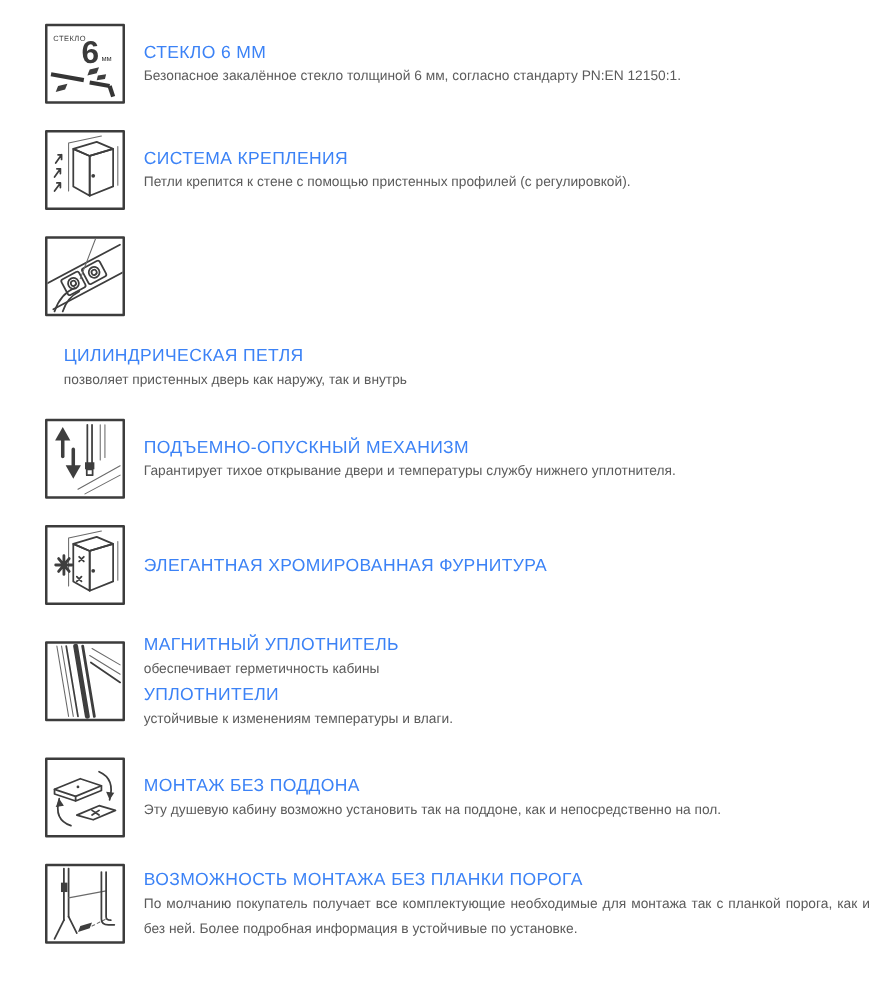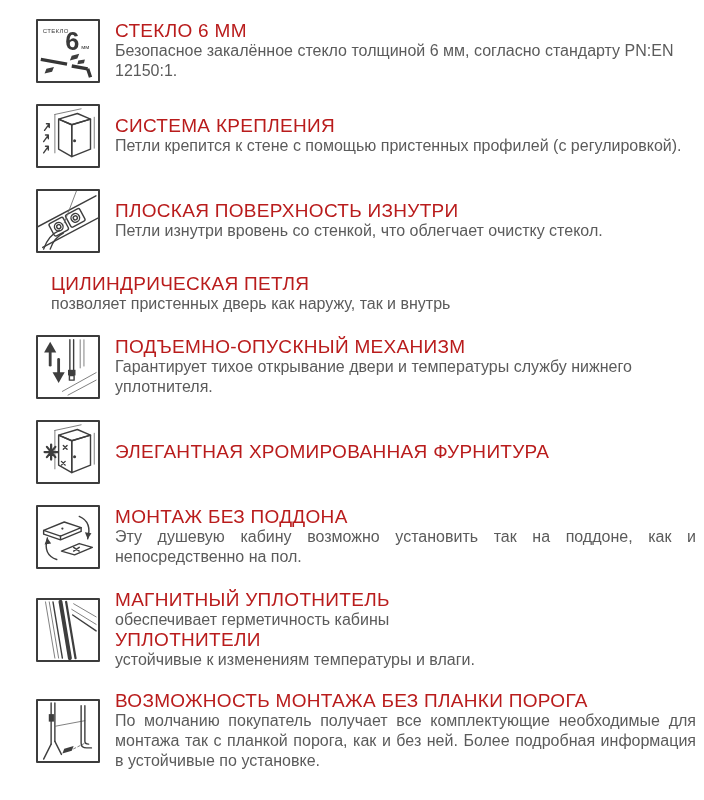--- a/index.html
+++ b/index.html
@@ -16,8 +16,8 @@
   .icon-box svg { display:block; }
   .text-col { margin-left:15px; width:592px; }
   .feat-title {
-    font-size:19px; line-height:20px; letter-spacing:0.3px;
-    color:#b91c1c; text-transform:uppercase;
+    font-size:14px; line-height:20px; letter-spacing:0.3px;
+    color:#3b82f6; text-transform:uppercase;
   }
   .feat-body { font-size:16px; line-height:20px; color:#5b5b5b; }
   .feat-body.justify { text-align:justify; }

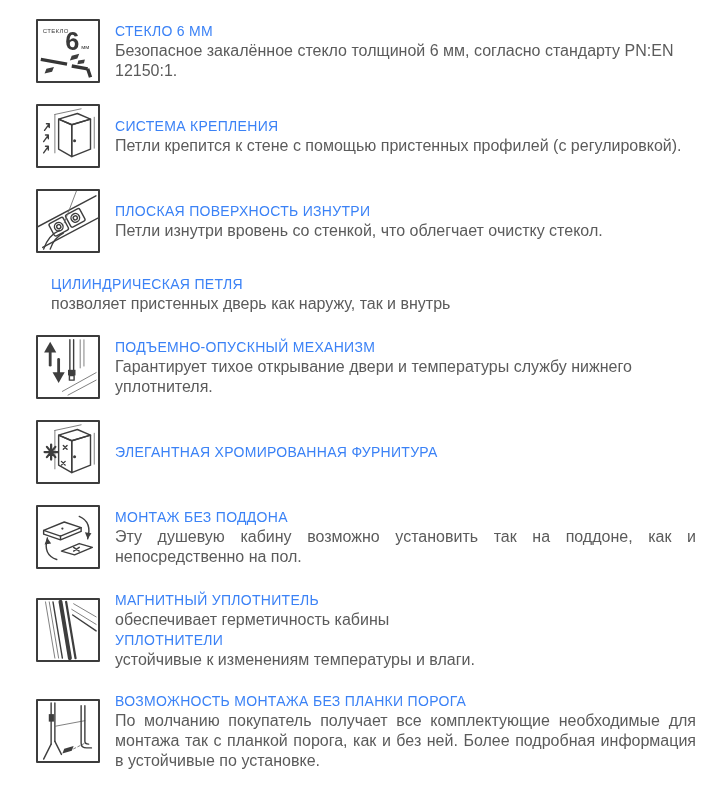--- a/index.html
+++ b/index.html
@@ -19,7 +19,7 @@
     font-size:14px; line-height:20px; letter-spacing:0.3px;
     color:#3b82f6; text-transform:uppercase;
   }
-  .feat-body { font-size:16px; line-height:20px; color:#5b5b5b; }
+  .feat-body { font-size:11px; line-height:20px; color:#5b5b5b; }
   .feat-body.justify { text-align:justify; }
   .ic-stroke { stroke:#3e3e3e; fill:none; stroke-width:1.5; stroke-linecap:round; stroke-linejoin:round; }
   .ic-thin   { stroke:#6a6a6a; fill:none; stroke-width:0.9; stroke-linecap:round; }

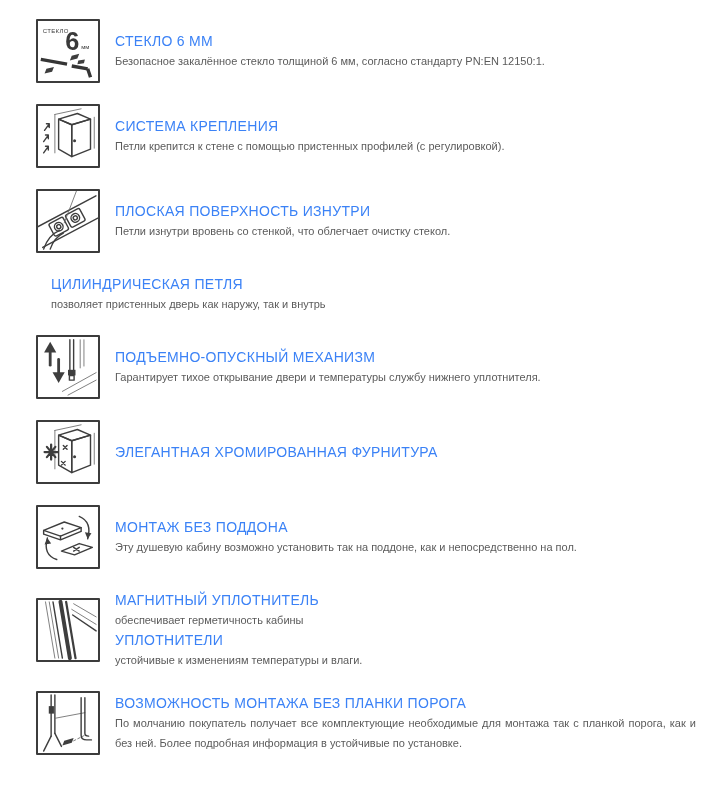--- a/index.html
+++ b/index.html
@@ -84,10 +84,6 @@
     <path class="ic-stroke" d="M6 62 C10 50 16 45 23 42"></path>
     <path class="ic-stroke" d="M13 62 C16 53 21 48 27 45"></path>
         </svg>
-      </div>
-      <div class="text-col">
-        <div class="feat-title">ПЛОСКАЯ ПОВЕРХНОСТЬ ИЗНУТРИ</div>
-        <div class="feat-body">Петли изнутри вровень со стенкой, что облегчает очистку стекол.</div>
       </div>
     </div>
     <div class="feature-row">

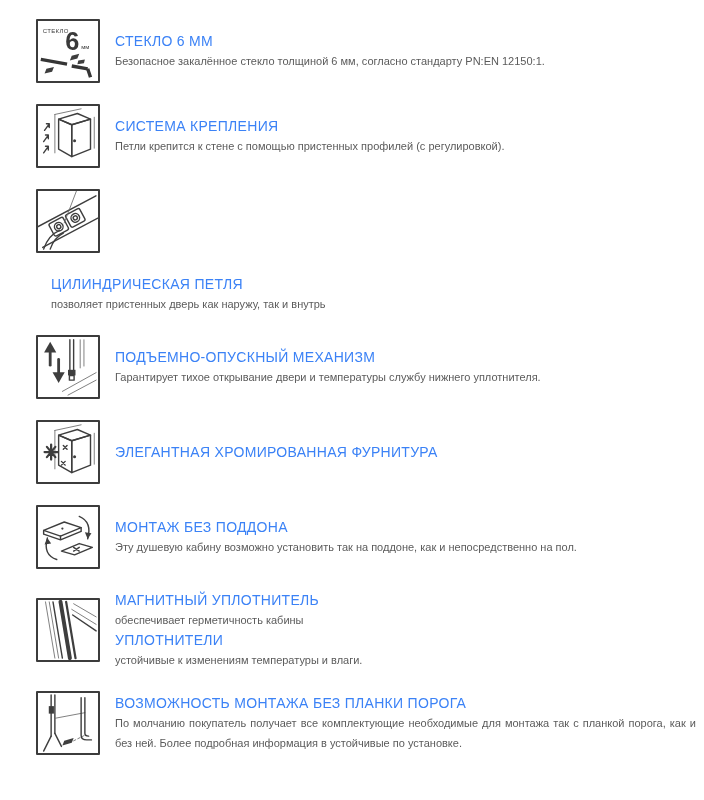--- a/index.html
+++ b/index.html
@@ -131,6 +131,24 @@
     <div class="feature-row">
       <div class="icon-box">
         <svg width="60" height="60" viewBox="0 0 64 64">
+    <path class="ic-thin" d="M8 2 L18 62 M12 2 L22 62"></path>
+    <path class="ic-stroke" d="M16 2 L26 62"></path>
+    <path class="ic-stroke" style="stroke-width:4.2" d="M24 2 L34 62"></path>
+    <path class="ic-stroke" style="stroke-width:2.4" d="M30 2 L40 62"></path>
+    <path class="ic-thin" d="M38 4 L62 18 M36 10 L62 26"></path>
+    <path class="ic-stroke" d="M37 16 L62 33"></path>
+        </svg>
+      </div>
+      <div class="text-col">
+        <div class="feat-title">МАГНИТНЫЙ УПЛОТНИТЕЛЬ</div>
+        <div class="feat-body">обеспечивает герметичность кабины</div>
+        <div class="feat-title">УПЛОТНИТЕЛИ</div>
+        <div class="feat-body">устойчивые к изменениям температуры и влаги.</div>
+      </div>
+    </div>
+    <div class="feature-row">
+      <div class="icon-box">
+        <svg width="60" height="60" viewBox="0 0 64 64">
     <path class="ic-stroke" d="M6 25 L28 16 L46 22 L24 31 Z"></path>
     <path class="ic-stroke" d="M6 25 L6 29 L24 35 L24 31 M46 22 L46 26 L24 35"></path>
     <circle class="ic-fill" cx="26" cy="23" r="1.2"></circle>
@@ -145,24 +163,6 @@
       <div class="text-col">
         <div class="feat-title">МОНТАЖ БЕЗ ПОДДОНА</div>
         <div class="feat-body justify">Эту душевую кабину возможно установить так на поддоне, как и непосредственно на пол.</div>
-      </div>
-    </div>
-    <div class="feature-row">
-      <div class="icon-box">
-        <svg width="60" height="60" viewBox="0 0 64 64">
-    <path class="ic-thin" d="M8 2 L18 62 M12 2 L22 62"></path>
-    <path class="ic-stroke" d="M16 2 L26 62"></path>
-    <path class="ic-stroke" style="stroke-width:4.2" d="M24 2 L34 62"></path>
-    <path class="ic-stroke" style="stroke-width:2.4" d="M30 2 L40 62"></path>
-    <path class="ic-thin" d="M38 4 L62 18 M36 10 L62 26"></path>
-    <path class="ic-stroke" d="M37 16 L62 33"></path>
-        </svg>
-      </div>
-      <div class="text-col">
-        <div class="feat-title">МАГНИТНЫЙ УПЛОТНИТЕЛЬ</div>
-        <div class="feat-body">обеспечивает герметичность кабины</div>
-        <div class="feat-title">УПЛОТНИТЕЛИ</div>
-        <div class="feat-body">устойчивые к изменениям температуры и влаги.</div>
       </div>
     </div>
     <div class="feature-row">

